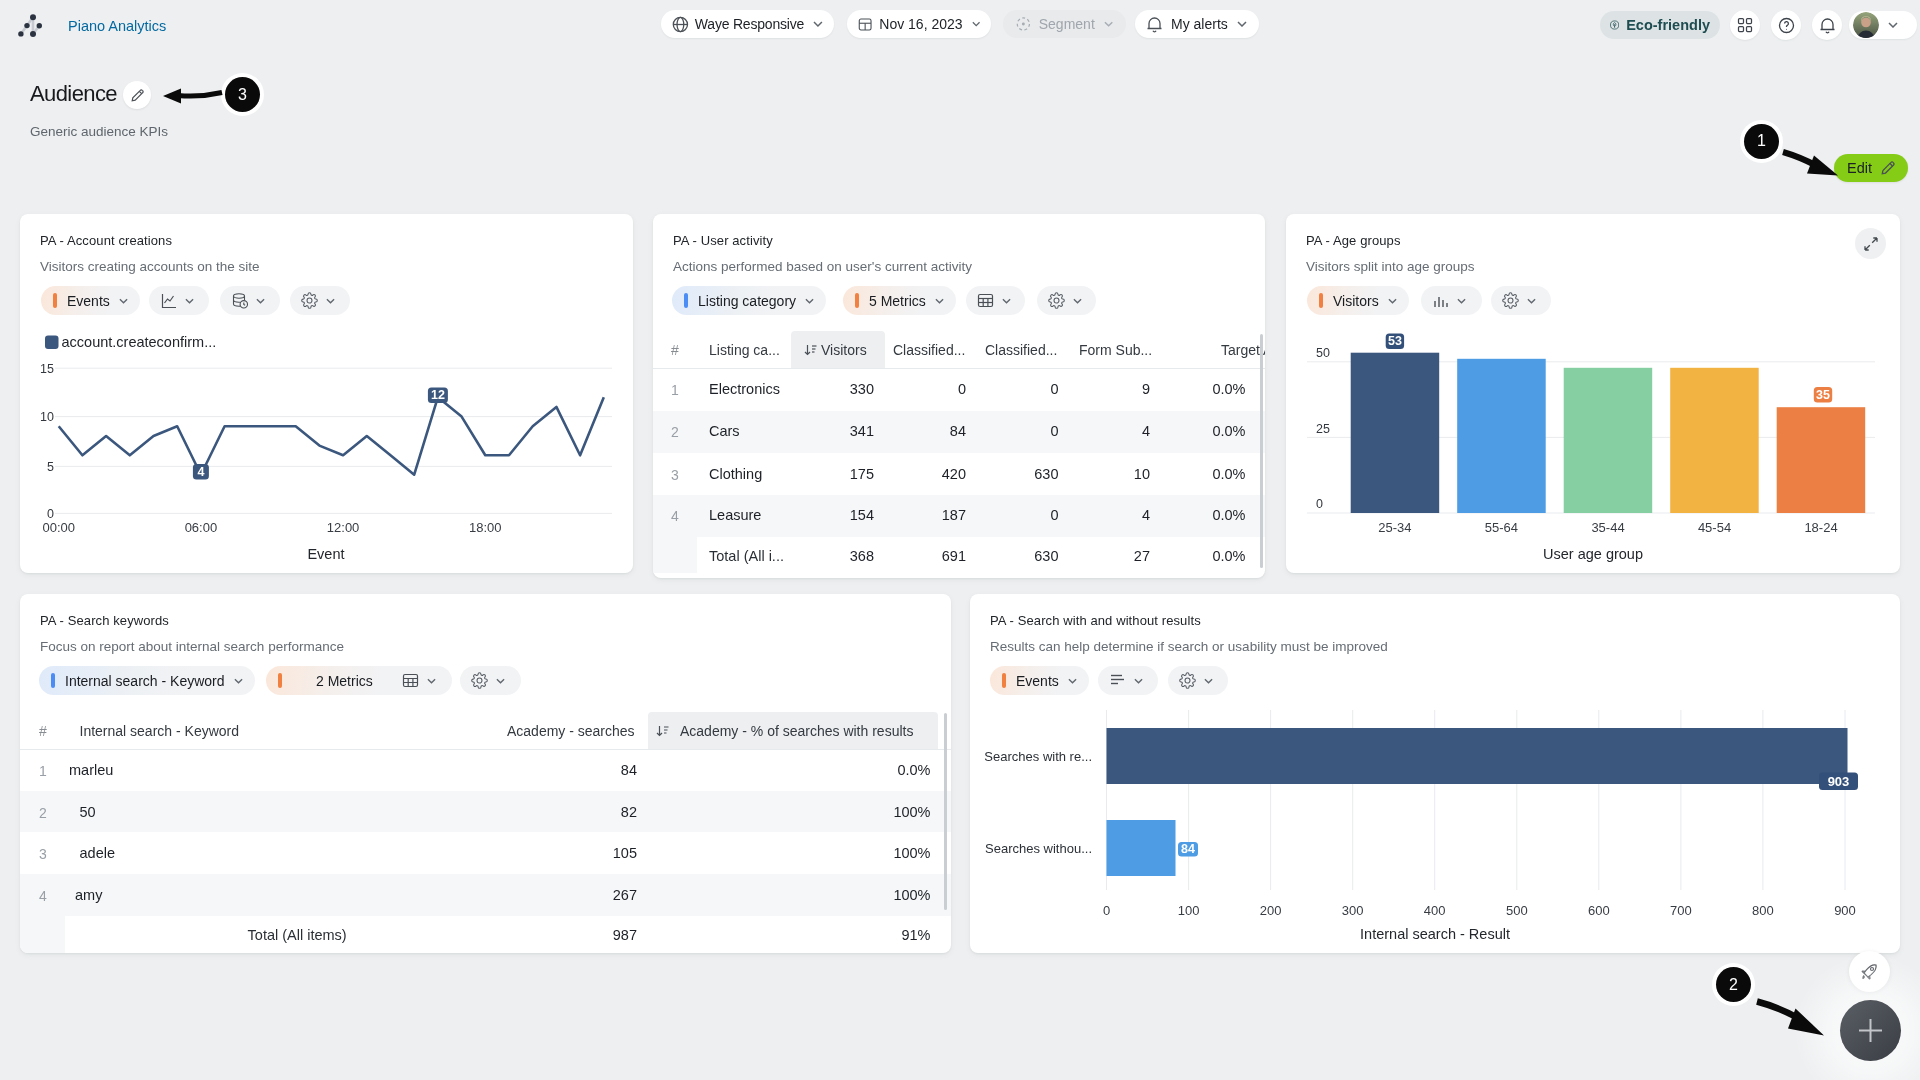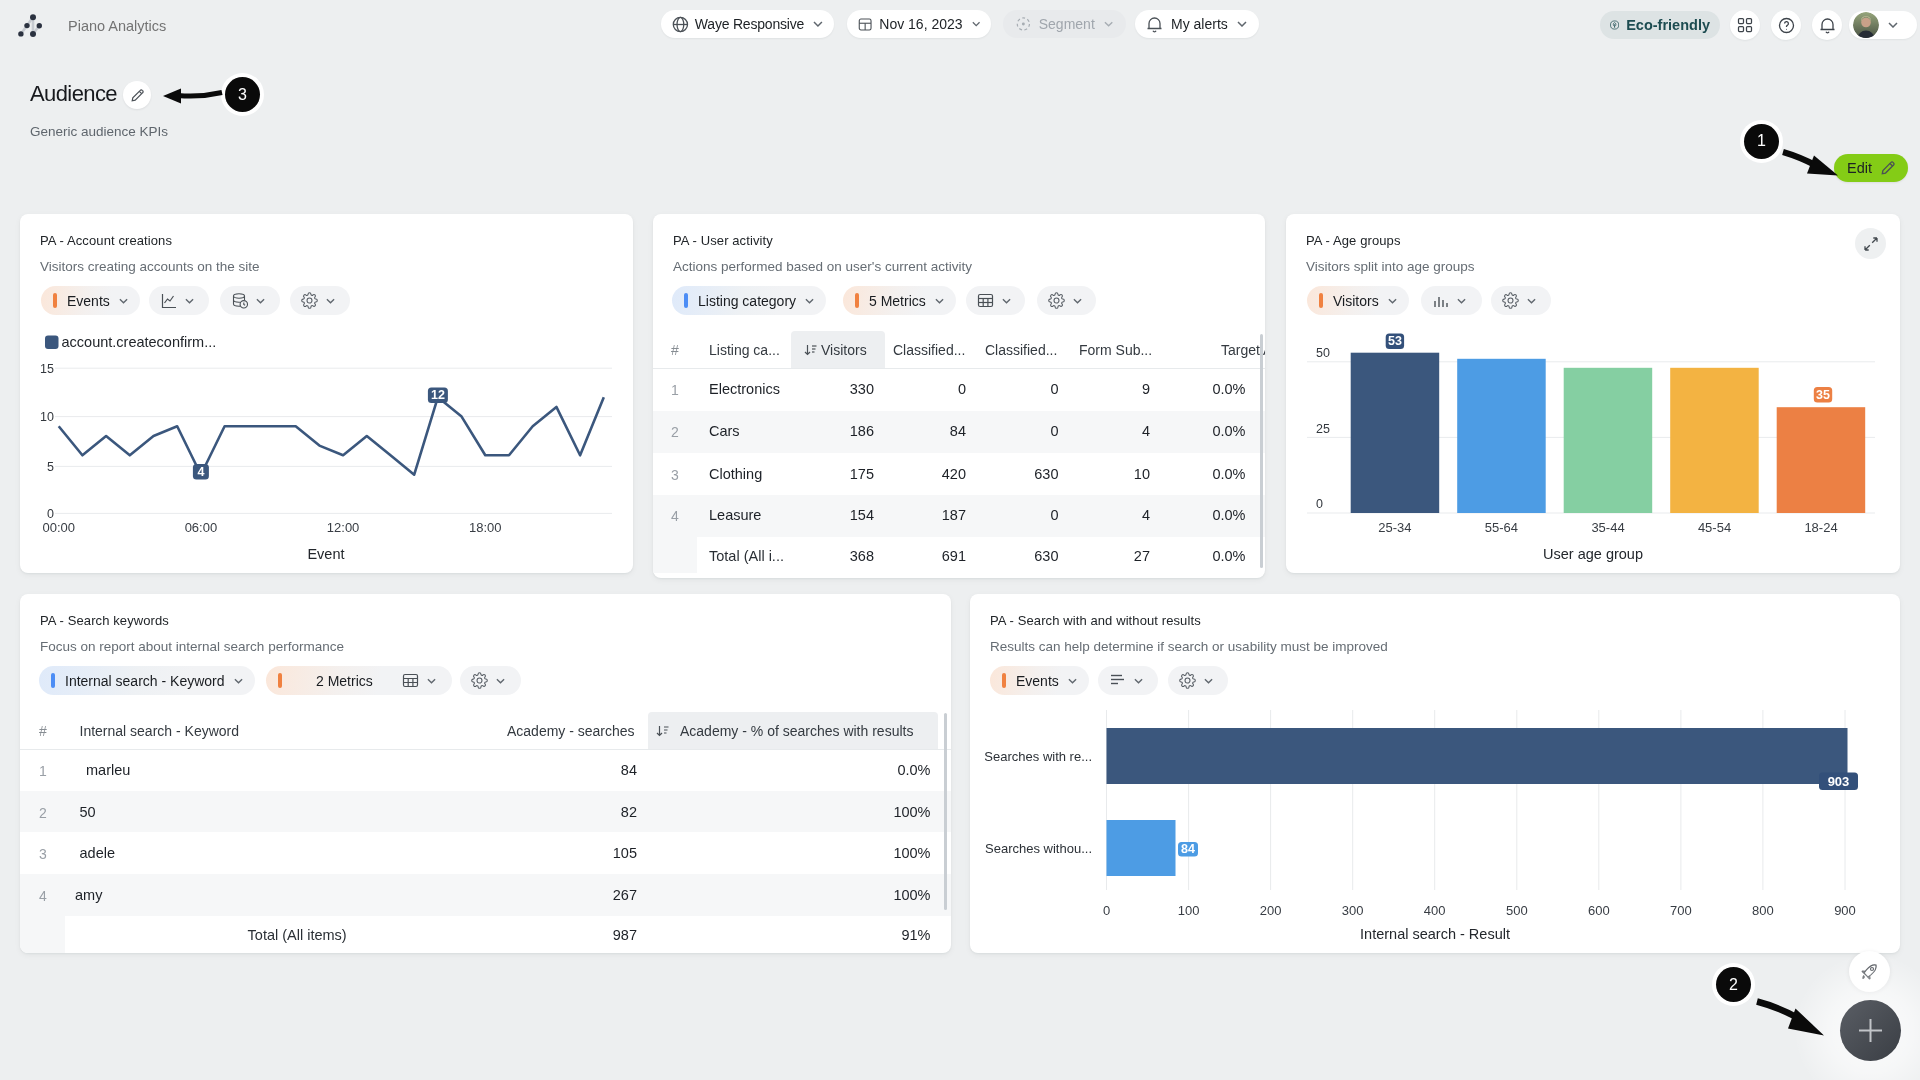--- a/index.html
+++ b/index.html
@@ -46,7 +46,7 @@
     <circle cx="17" cy="24.9" r="3"></circle>
   </g>
 </svg>
-<div class="abs" style="left:68px;top:18px;font-size:14.5px;font-weight:500;color:#737373;">Piano Analytics</div>
+<div class="abs" style="left:68px;top:18px;font-size:14.5px;font-weight:500;color:#0369a1;">Piano Analytics</div>
 
 <div class="navpill" style="left:661px;width:173px;padding:0 11px;">
   <svg width="17" height="17" viewBox="0 0 17 17" fill="none" stroke="#4a5056" stroke-width="1.3">

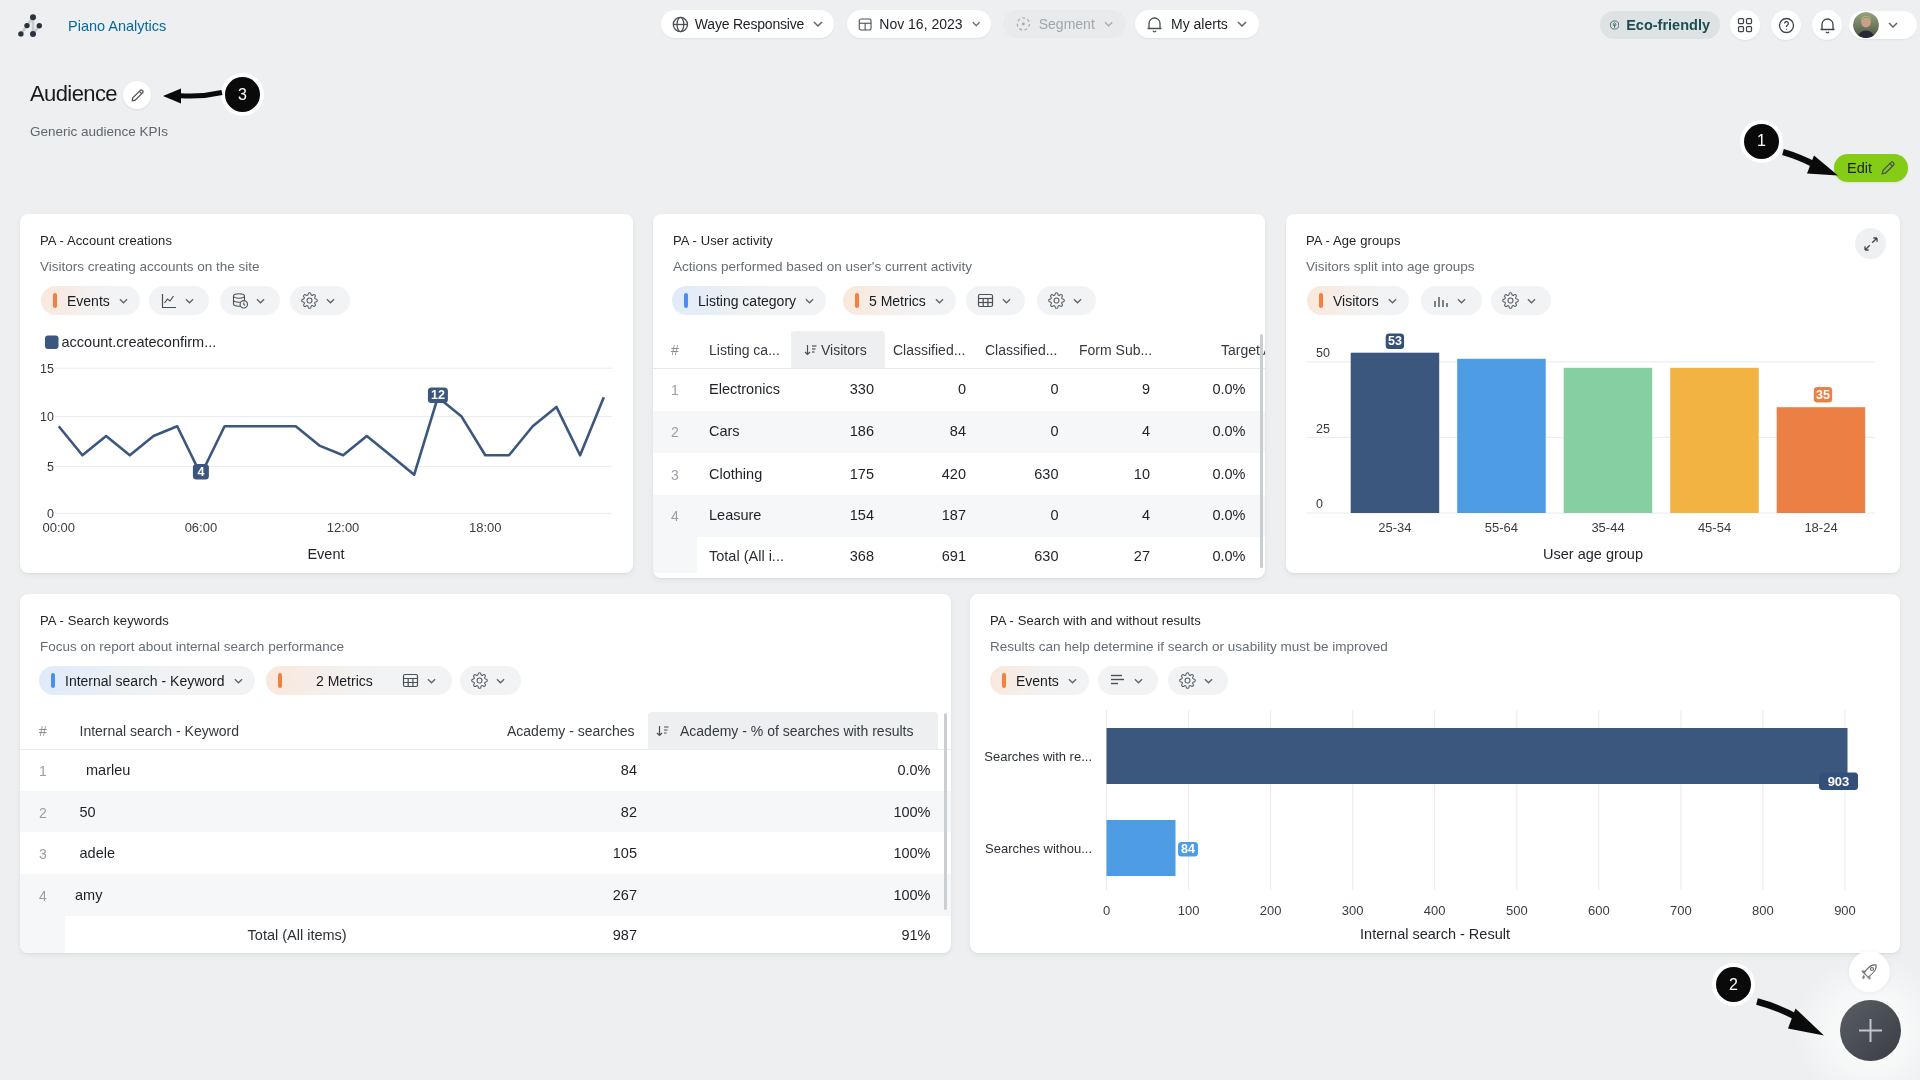--- a/index.html
+++ b/index.html
@@ -294,7 +294,7 @@
   <div class="cell r" style="left:537.5px;top:167px;width:55px;">0.0%</div>
   <div class="cell g" style="left:17px;top:210.3px;width:10px;text-align:center;">2</div>
   <div class="cell" style="left:56px;top:209.3px;">Cars</div>
-  <div class="cell r" style="left:166px;top:209.3px;width:55px;">186</div>
+  <div class="cell r" style="left:166px;top:209.3px;width:55px;">341</div>
   <div class="cell r" style="left:258px;top:209.3px;width:55px;">84</div>
   <div class="cell r" style="left:350.5px;top:209.3px;width:55px;">0</div>
   <div class="cell r" style="left:442px;top:209.3px;width:55px;">4</div>

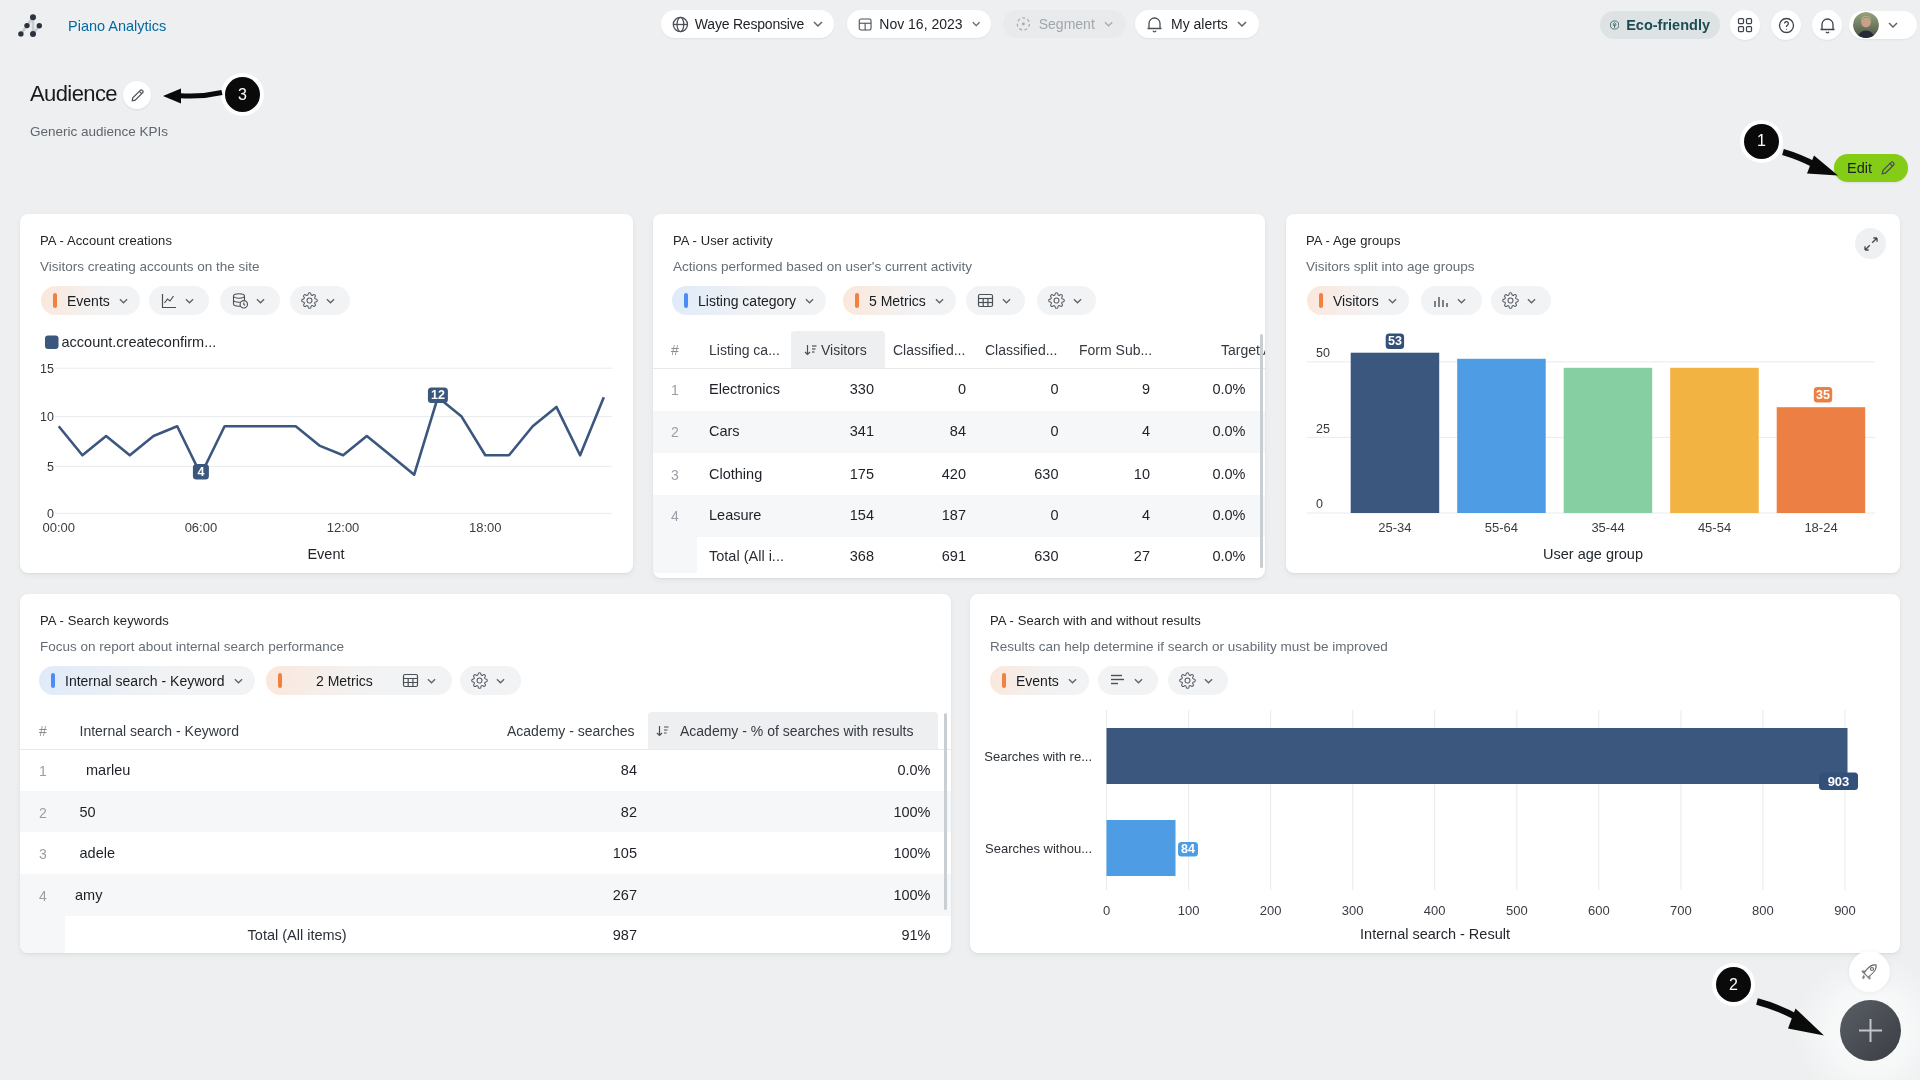--- a/index.html
+++ b/index.html
@@ -441,7 +441,7 @@
     </svg>
   <div class="hdr r" style="left:660px;top:129px;width:250.5px;">Academy - % of searches with results</div>
   <div class="cell g" style="left:18px;top:169px;width:10px;text-align:center;">1</div>
-  <div class="cell" style="left:66px;top:168px;">marleu</div>
+  <div class="cell" style="left:49px;top:168px;">marleu</div>
   <div class="cell r" style="left:517px;top:168px;width:100px;">84</div>
   <div class="cell r" style="left:810.5px;top:168px;width:100px;">0.0%</div>
   <div class="cell g" style="left:18px;top:210.5px;width:10px;text-align:center;">2</div>

